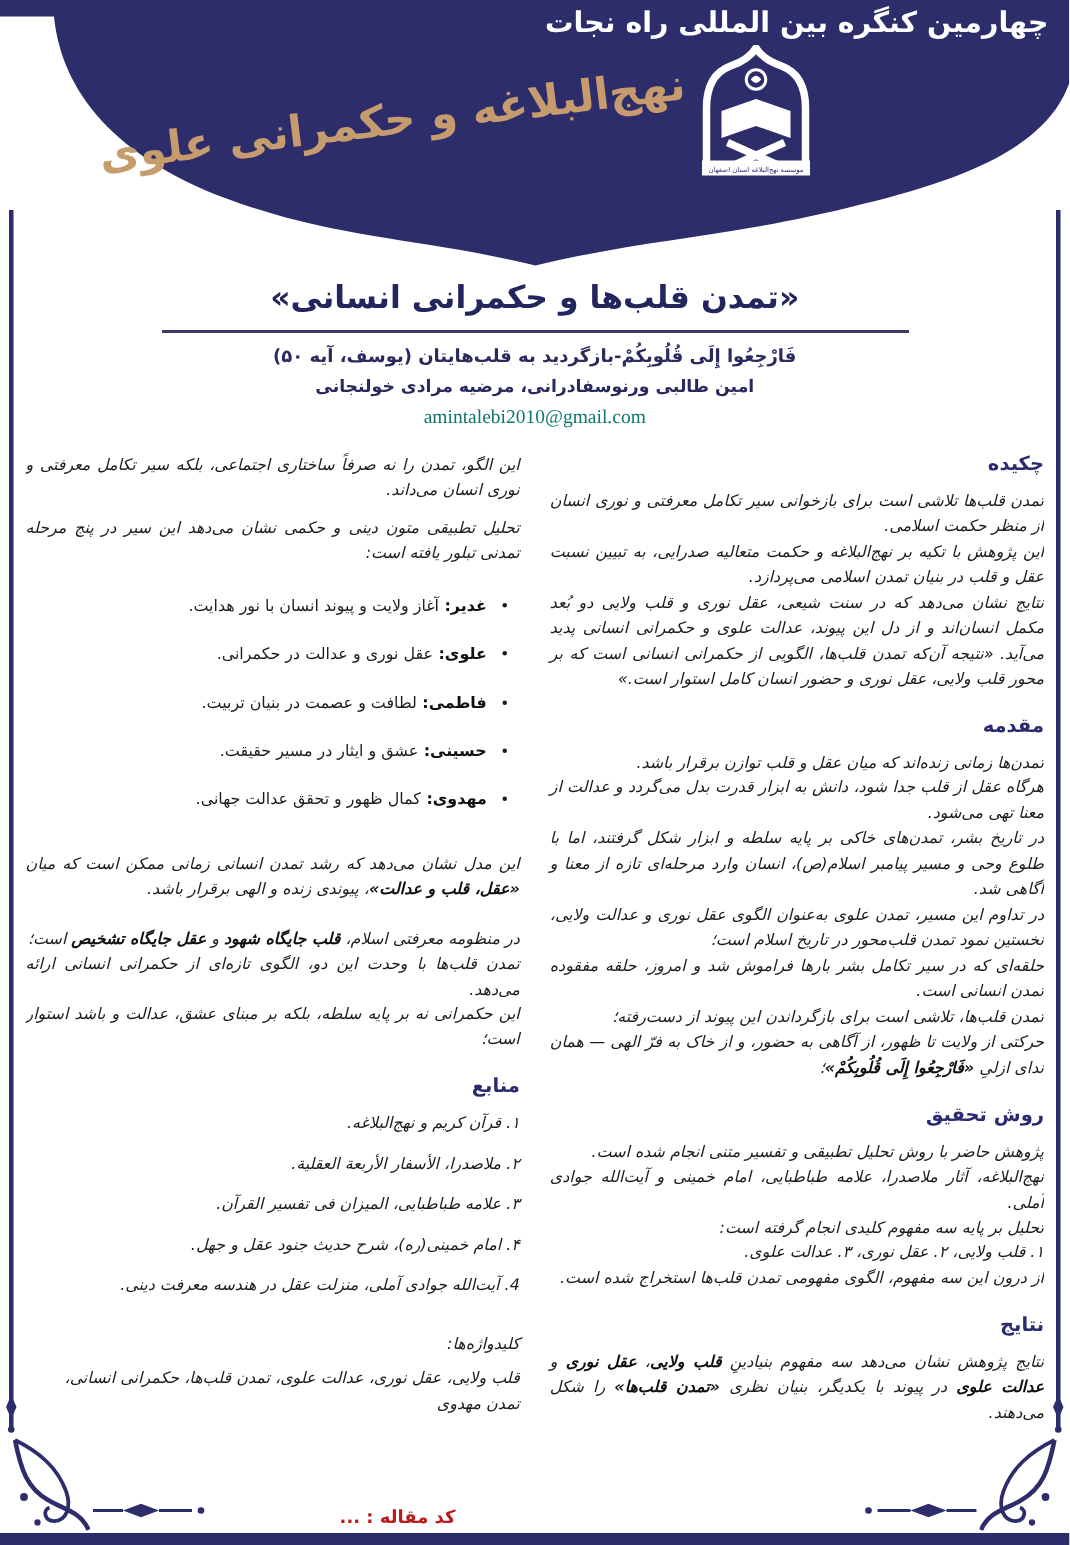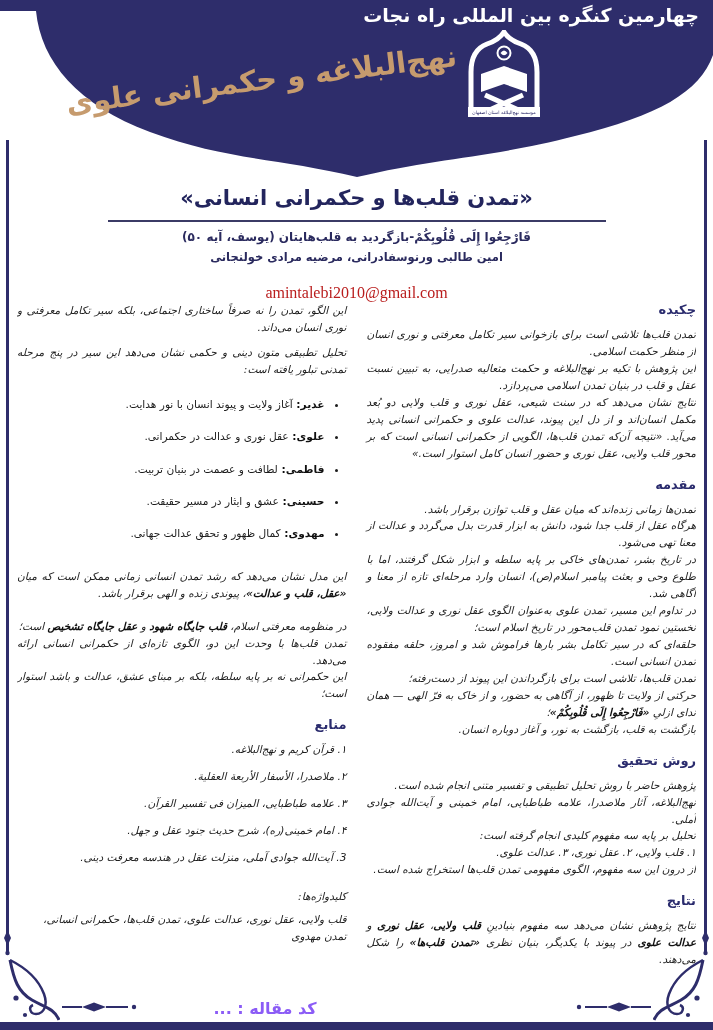--- a/index.html
+++ b/index.html
@@ -28,7 +28,7 @@
   .verse{font-size:12px;font-weight:bold;color:#2a2a5e;margin-top:2px;}
   .authors{font-size:11.5px;font-weight:bold;color:#2a2a5e;margin-top:6px;}
   .email{font-family:"Liberation Serif", serif;direction:ltr;
-         font-size:16px;color:#b91c1c;margin-top:20px;}
+         font-size:13px;color:#0f766e;margin-top:6px;}
   
   .columns{
     position:absolute;top:302px;right:17px;left:17px;height:682px;

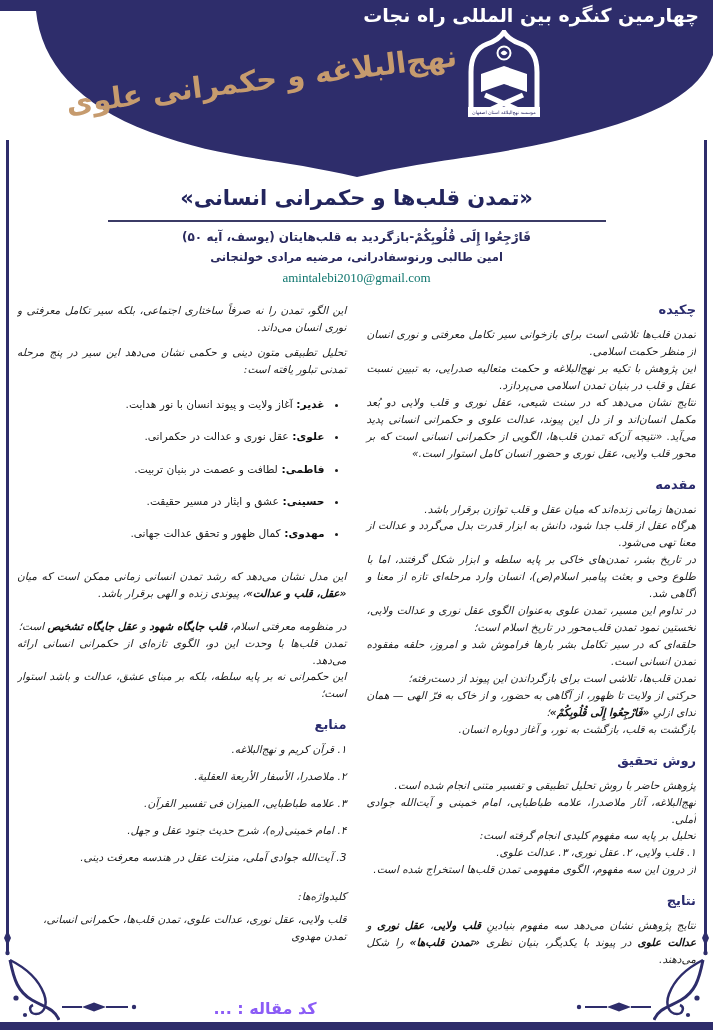--- a/index.html
+++ b/index.html
@@ -109,7 +109,7 @@
     <h2>مقدمه</h2>
     <p>تمدن‌ها زمانی زنده‌اند که میان عقل و قلب توازن برقرار باشد.</p>
     <p>هرگاه عقل از قلب جدا شود، دانش به ابزار قدرت بدل می‌گردد و عدالت از معنا تهی می‌شود.</p>
-    <p>در تاریخ بشر، تمدن‌های خاکی بر پایه سلطه و ابزار شکل گرفتند، اما با طلوع وحی و بعثت پیامبر اسلام(ص)، انسان وارد مرحله‌ای تازه از معنا و آگاهی شد.</p>
+    <p>در تاریخ بشر، تمدن‌های خاکی بر پایه سلطه و ابزار شکل گرفتند، اما با طلوع وحی و مسیر پیامبر اسلام(ص)، انسان وارد مرحله‌ای تازه از معنا و آگاهی شد.</p>
     <p>در تداوم این مسیر، تمدن علوی به‌عنوان الگوی عقل نوری و عدالت ولایی، نخستین نمود تمدن قلب‌محور در تاریخ اسلام است؛</p>
     <p>حلقه‌ای که در سیر تکامل بشر بارها فراموش شد و امروز، حلقه مفقوده تمدن انسانی است.</p>
     <p>تمدن قلب‌ها، تلاشی است برای بازگرداندن این پیوند از دست‌رفته؛</p>

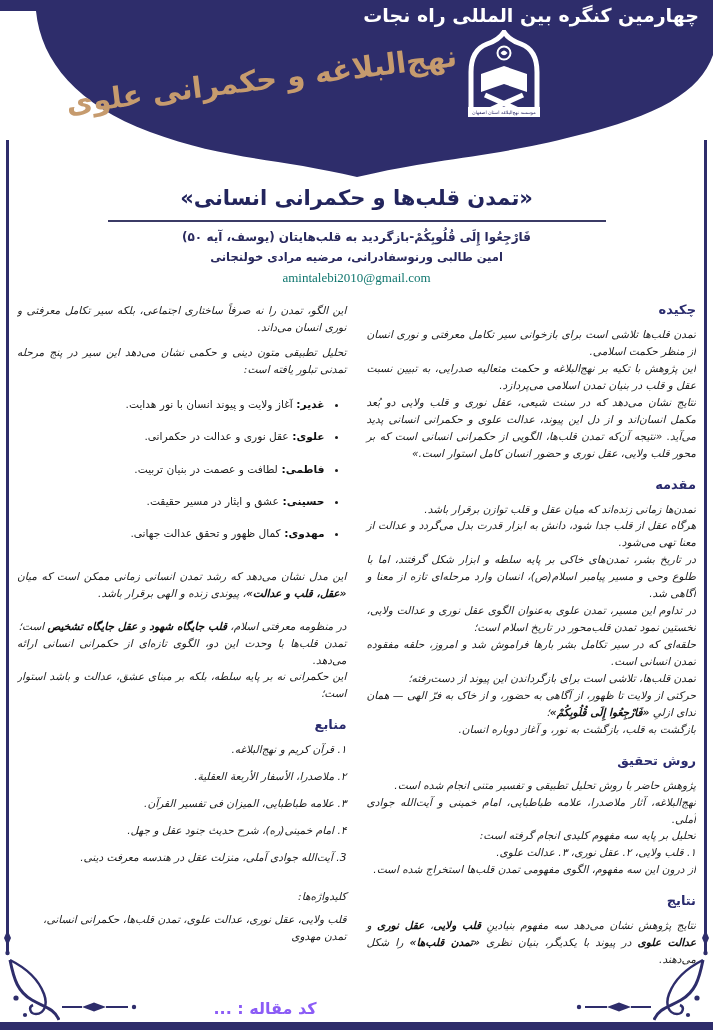--- a/index.html
+++ b/index.html
@@ -114,7 +114,6 @@
     <p>حلقه‌ای که در سیر تکامل بشر بارها فراموش شد و امروز، حلقه مفقوده تمدن انسانی است.</p>
     <p>تمدن قلب‌ها، تلاشی است برای بازگرداندن این پیوند از دست‌رفته؛</p>
     <p><span>حرکتی از ولایت تا ظهور، از آگاهی به حضور، و از خاک به فرّ الهی — همان ندای ازلیِ </span><span class="b">«فَارْجِعُوا إِلَى قُلُوبِكُمْ»</span><span>؛</span></p>
-    <p>بازگشت به قلب، بازگشت به نور، و آغاز دوباره انسان.</p>
 
     <h2>روش تحقیق</h2>
     <p>پژوهش حاضر با روش تحلیل تطبیقی و تفسیر متنی انجام شده است.</p>

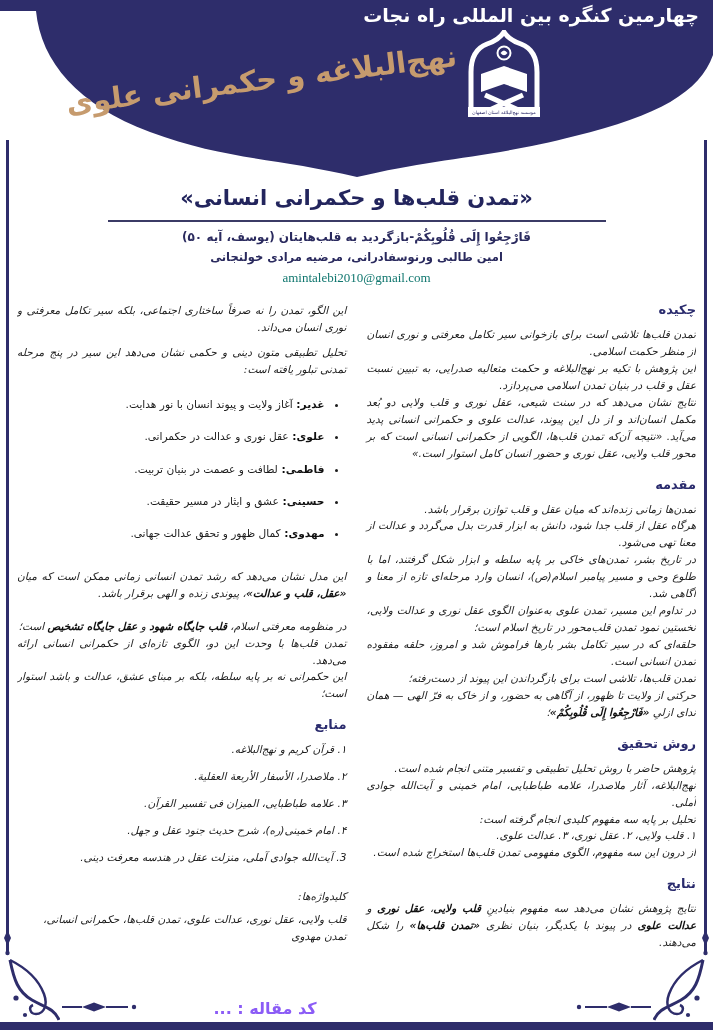--- a/index.html
+++ b/index.html
@@ -148,7 +148,7 @@
     <p class="source-line">۲. ملاصدرا، الأسفار الأربعة العقلیة.</p>
     <p class="source-line">۳. علامه طباطبایی، المیزان فی تفسیر القرآن.</p>
     <p class="source-line">۴. امام خمینی(ره)، شرح حدیث جنود عقل و جهل.</p>
-    <p class="source-line">3. آیت‌الله جوادی آملی، منزلت عقل در هندسه معرفت دینی.</p>
+    <p class="source-line">4. آیت‌الله جوادی آملی، منزلت عقل در هندسه معرفت دینی.</p>
 
     <p class="kw-label">کلیدواژه‌ها:</p>
     <p class="kw-value">قلب ولایی، عقل نوری، عدالت علوی، تمدن قلب‌ها، حکمرانی انسانی، تمدن مهدوی</p>

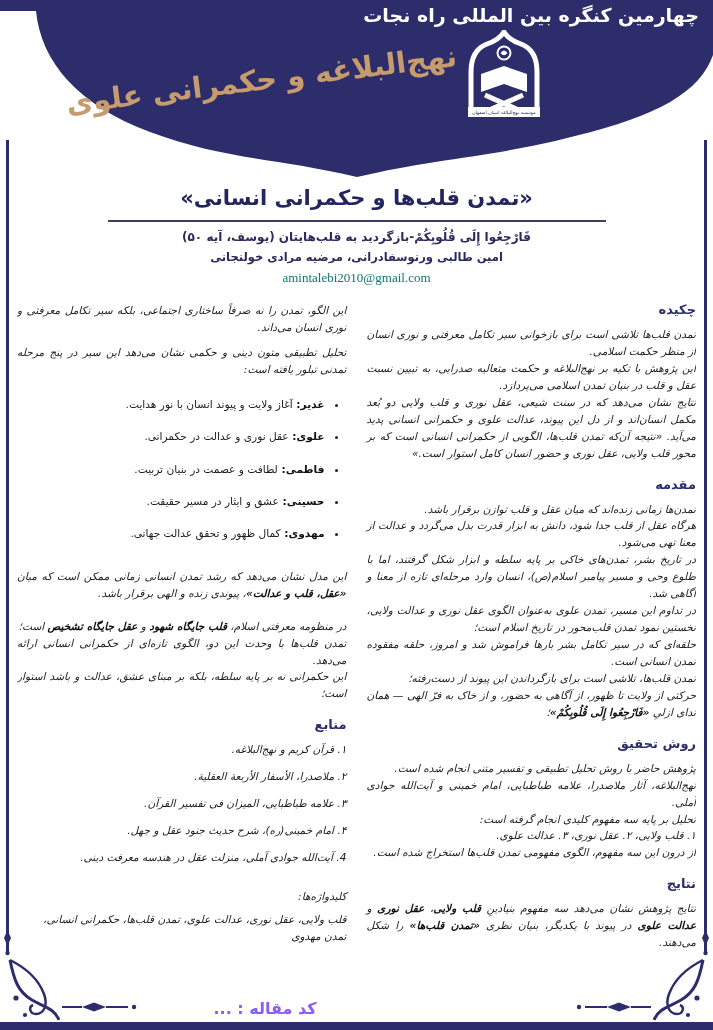--- a/index.html
+++ b/index.html
@@ -64,7 +64,7 @@
   .h-ornament.right{right:58px;}
   .article-code{
     position:absolute;bottom:12px;left:185px;width:160px;text-align:center;
-    font-size:16px;font-weight:bold;color:#8b5cf6;z-index:2;
+    font-size:12px;font-weight:bold;color:#b91c1c;z-index:2;
   }
 </style>
 </head>

